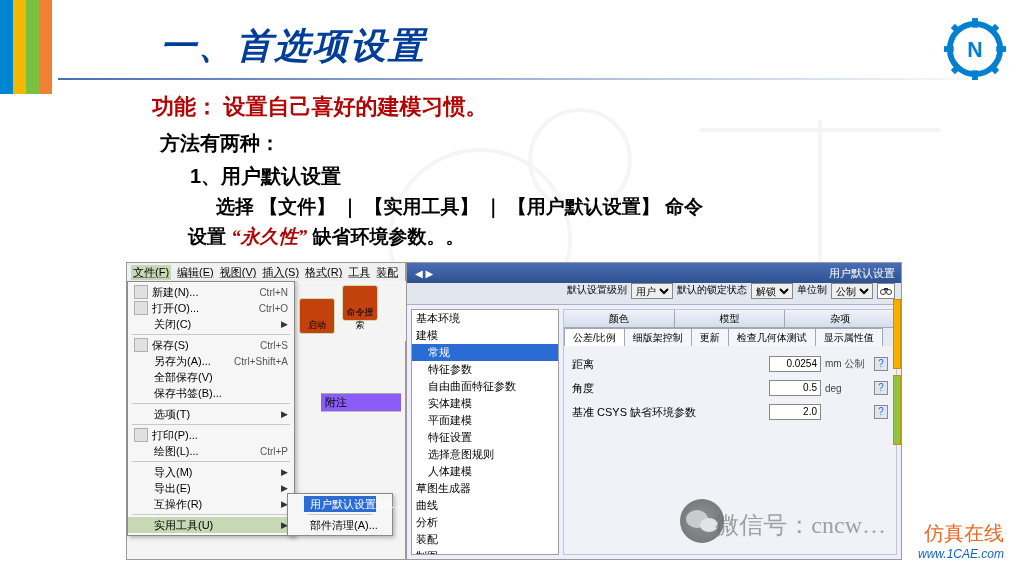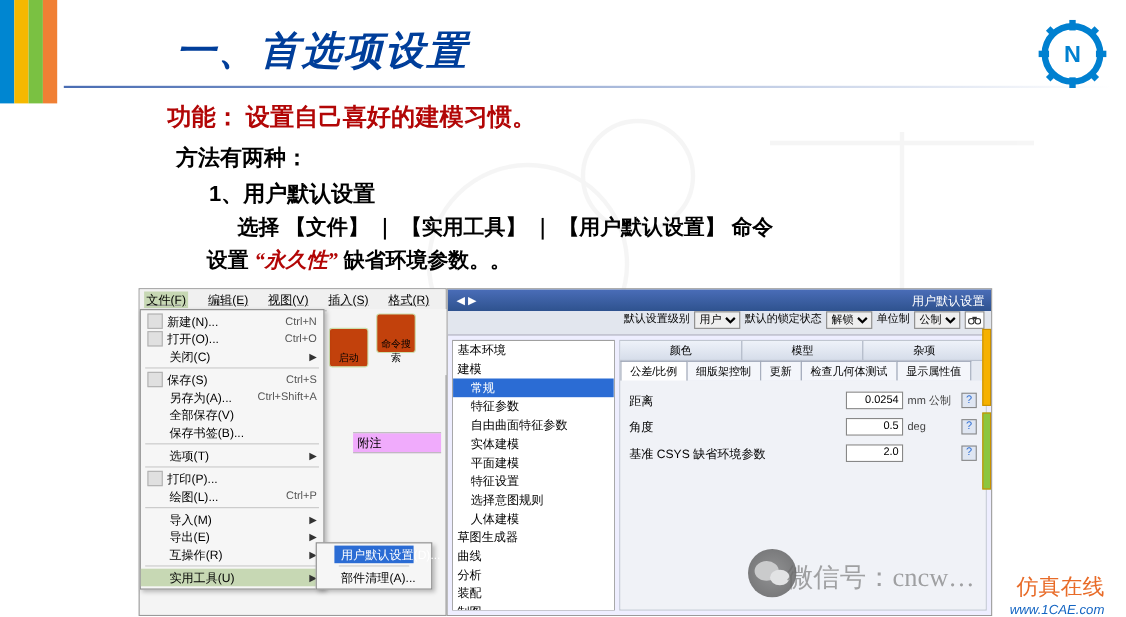--- a/index.html
+++ b/index.html
@@ -130,7 +130,7 @@
     padding: 2px 4px;
     font-size: 11px;
     display: flex;
-    gap: 18px;
+    gap: 6px;
     white-space: nowrap;
   }
   .menubar span { text-decoration: underline; text-decoration-color:#888; }

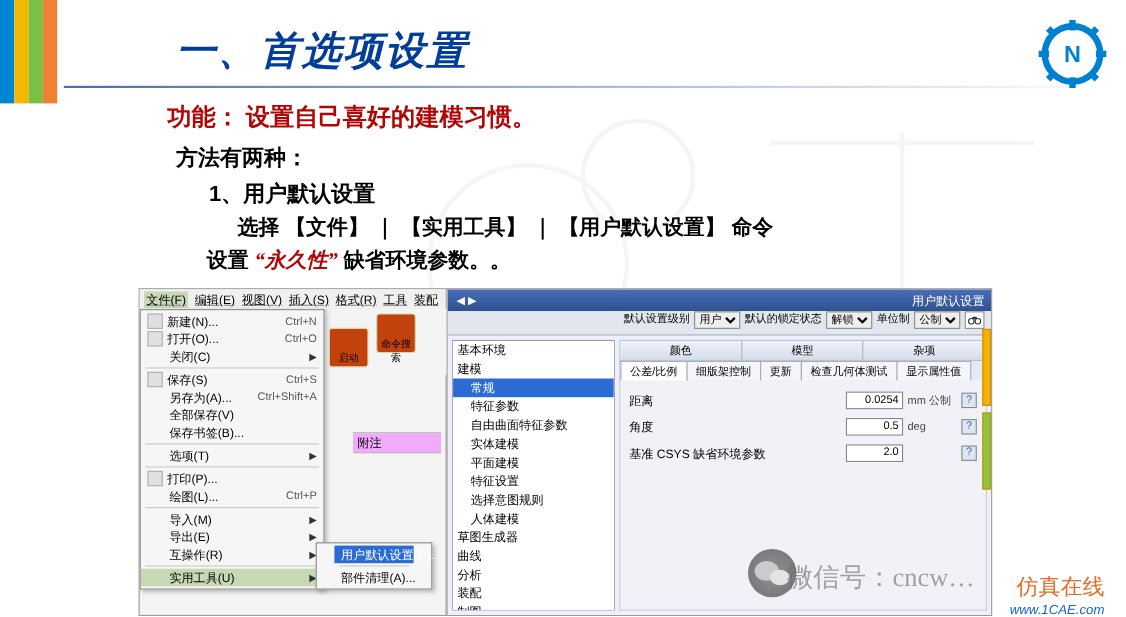--- a/index.html
+++ b/index.html
@@ -199,7 +199,7 @@
     border-top: 1px solid #aaa;
     font-size: 11px;
   }
-  .behind-tab .tabhdr { background: #f0abfc; padding: 1px 4px; border-bottom:1px solid #bbb; }
+  .behind-tab .tabhdr { background: #8b5cf6; padding: 1px 4px; border-bottom:1px solid #bbb; }
   
   .dlg-title {
     height: 20px;

